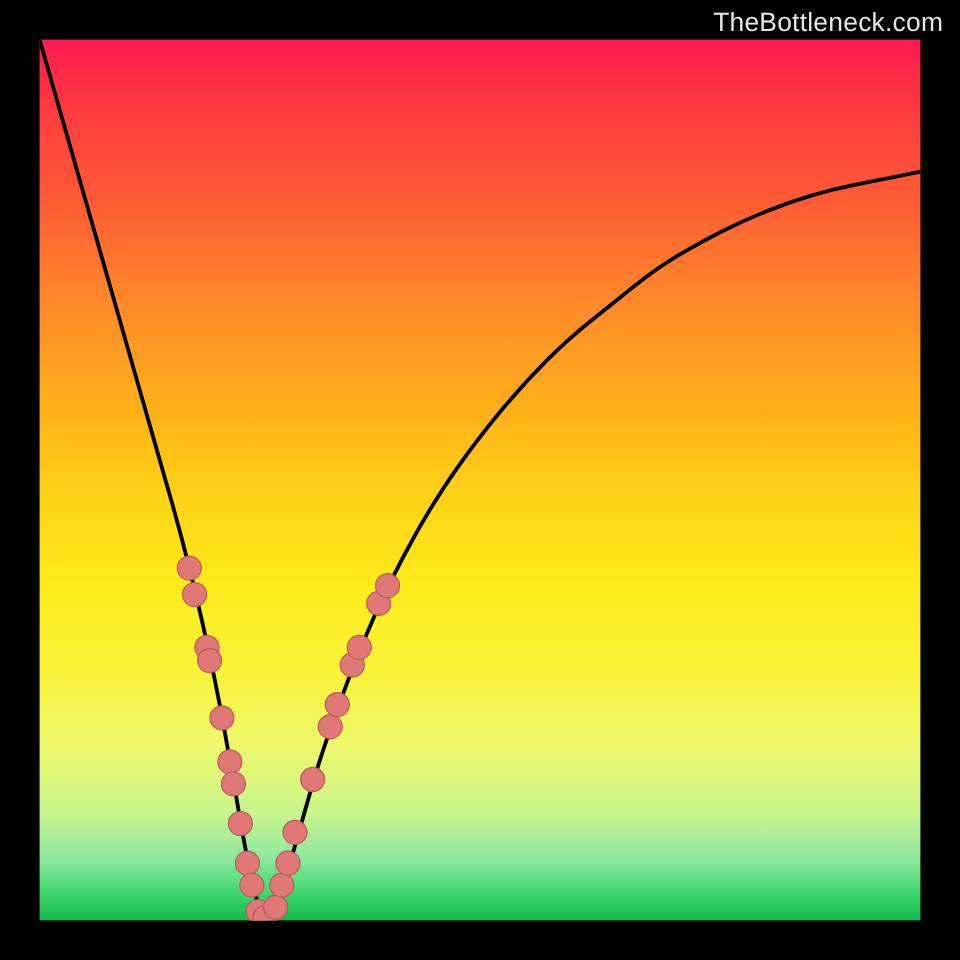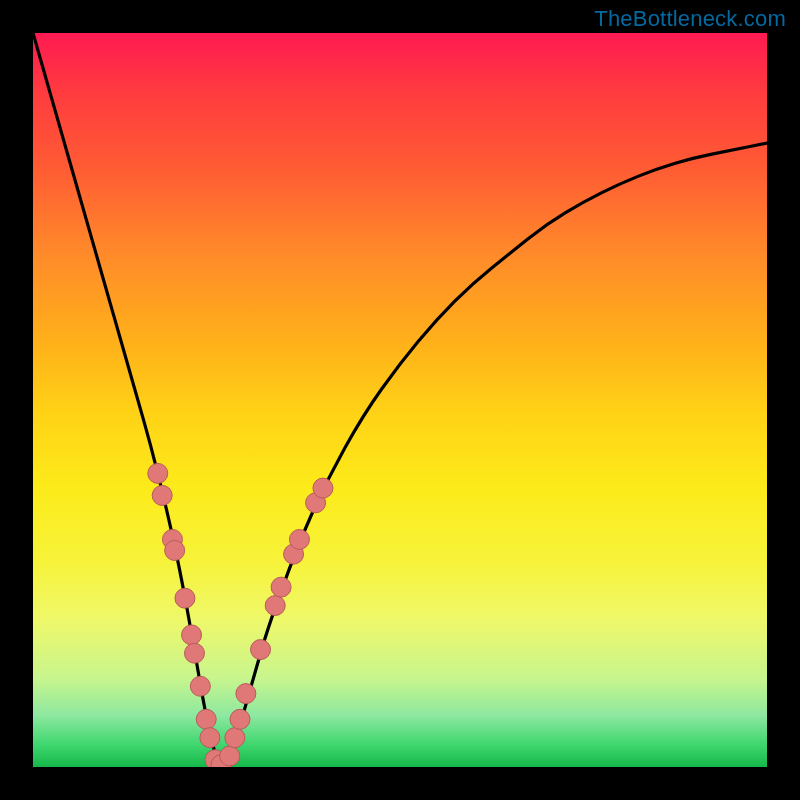--- a/index.html
+++ b/index.html
@@ -46,7 +46,7 @@
     position: absolute;
     top: 6px;
     right: 14px;
-    color: #0369a1;
+    color: #e5e5e5;
     font-size: 22px;
     font-weight: 500;
     letter-spacing: 0.2px;

